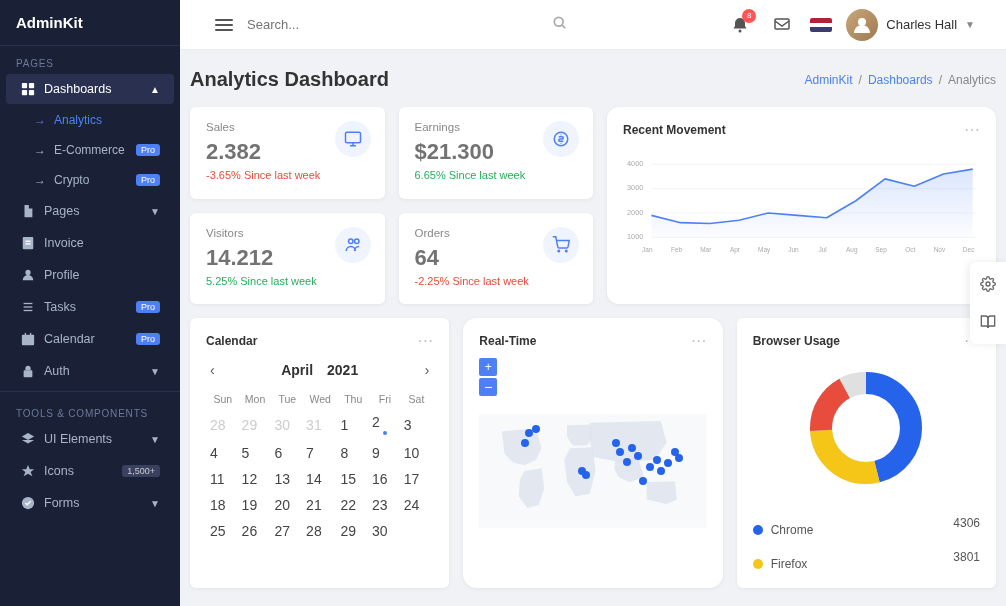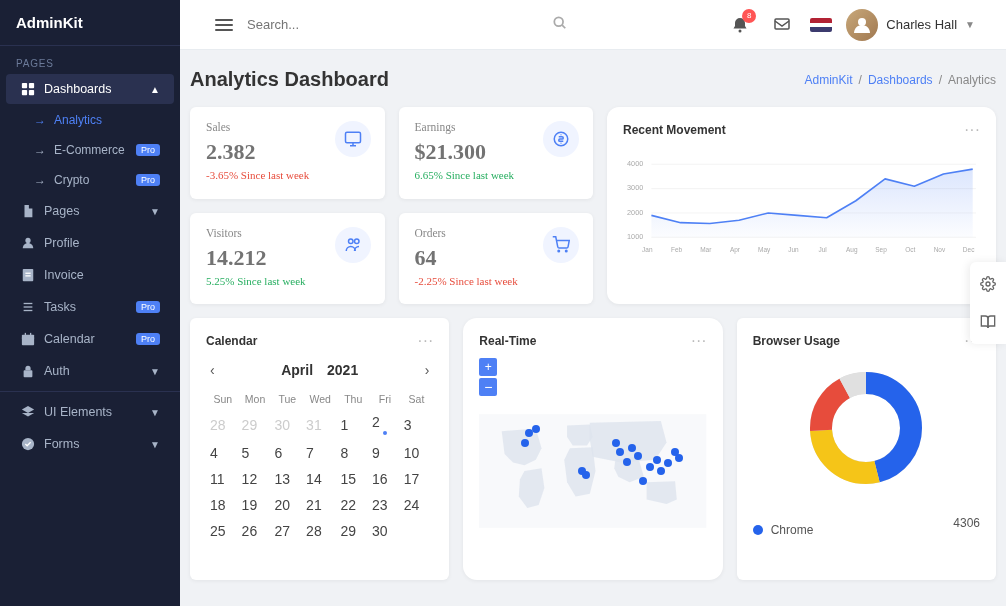--- a/index.html
+++ b/index.html
@@ -40,7 +40,7 @@
 
     
     .stats-row { display: grid; grid-template-columns: 1fr 1fr 2fr; gap: 14px; margin-bottom: 14px; }
-    .stat-card { background: #fff; border-radius: 6px; padding: 14px 16px; position: relative; box-shadow: 0 1px 4px rgba(0,0,0,0.06); font-family: Liberation Serif, serif; }
+    .stat-card { background: #fff; border-radius: 6px; padding: 14px 16px; position: relative; box-shadow: 0 1px 4px rgba(0,0,0,0.06); }
     .stat-card-title { font-size: 11.5px; color: #888; margin-bottom: 6px; }
     .stat-card-value { font-size: 22px; font-weight: 600; color: #737373; margin-bottom: 4px; }
     .stat-card-change { font-size: 11px; }

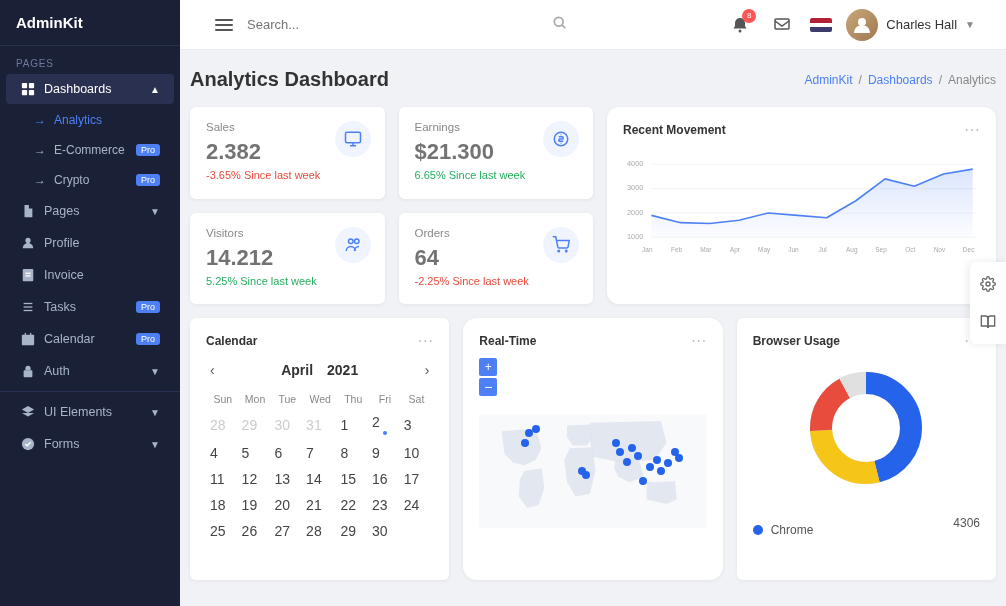--- a/index.html
+++ b/index.html
@@ -144,22 +144,22 @@
   <div class="sidebar-item">
     <span class="icon">
       <svg width="14" height="14" viewBox="0 0 16 16" fill="currentColor">
-          <circle cx="8" cy="5" r="3"></circle>
-          <path d="M2 14c0-3.3 2.7-6 6-6s6 2.7 6 6"></path>
-        </svg>
-    </span>
-    <span>Profile</span>
-  </div>
-
-  <div class="sidebar-item">
-    <span class="icon">
-      <svg width="14" height="14" viewBox="0 0 16 16" fill="currentColor">
           <rect x="2" y="1" width="12" height="14" rx="1"></rect>
           <line x1="5" y1="6" x2="11" y2="6" stroke="white" stroke-width="1.5"></line>
           <line x1="5" y1="9" x2="11" y2="9" stroke="white" stroke-width="1.5"></line>
         </svg>
     </span>
     <span>Invoice</span>
+  </div>
+
+  <div class="sidebar-item">
+    <span class="icon">
+      <svg width="14" height="14" viewBox="0 0 16 16" fill="currentColor">
+          <circle cx="8" cy="5" r="3"></circle>
+          <path d="M2 14c0-3.3 2.7-6 6-6s6 2.7 6 6"></path>
+        </svg>
+    </span>
+    <span>Profile</span>
   </div>
 
   <div class="sidebar-item">

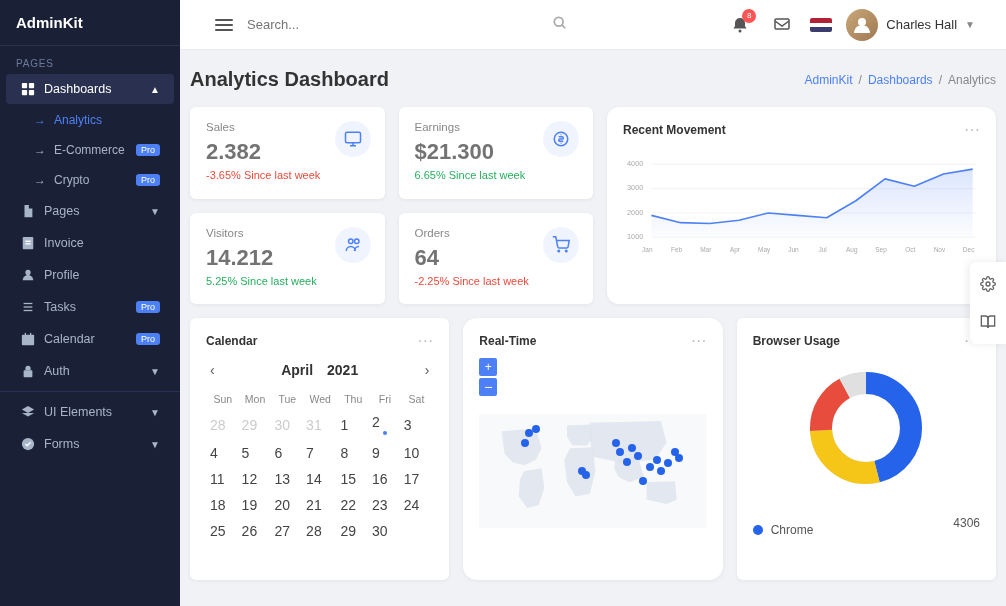--- a/index.html
+++ b/index.html
@@ -199,6 +199,7 @@
   </div>
 
   <hr class="sidebar-divider">
+  <div class="sidebar-section-title">Tools &amp; Components</div>
 
   <div class="sidebar-item">
     <span class="icon">

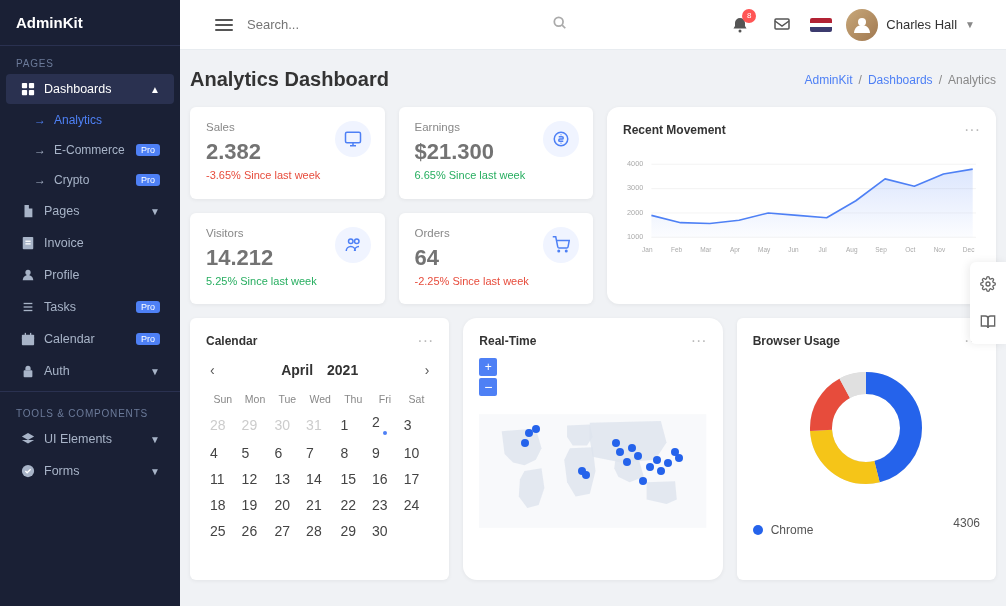--- a/index.html
+++ b/index.html
@@ -212,6 +212,15 @@
     <span class="arrow">▼</span>
   </div>
 
+  <div class="sidebar-item">
+    <span class="icon">
+      <svg width="14" height="14" viewBox="0 0 16 16" fill="currentColor">
+          <polygon points="8,1 10,6 15,6 11,9 13,14 8,11 3,14 5,9 1,6 6,6"></polygon>
+        </svg>
+    </span>
+    <span>Icons</span>
+    <span class="badge-count">1,500+</span>
+  </div>
 
   <div class="sidebar-item">
     <span class="icon">

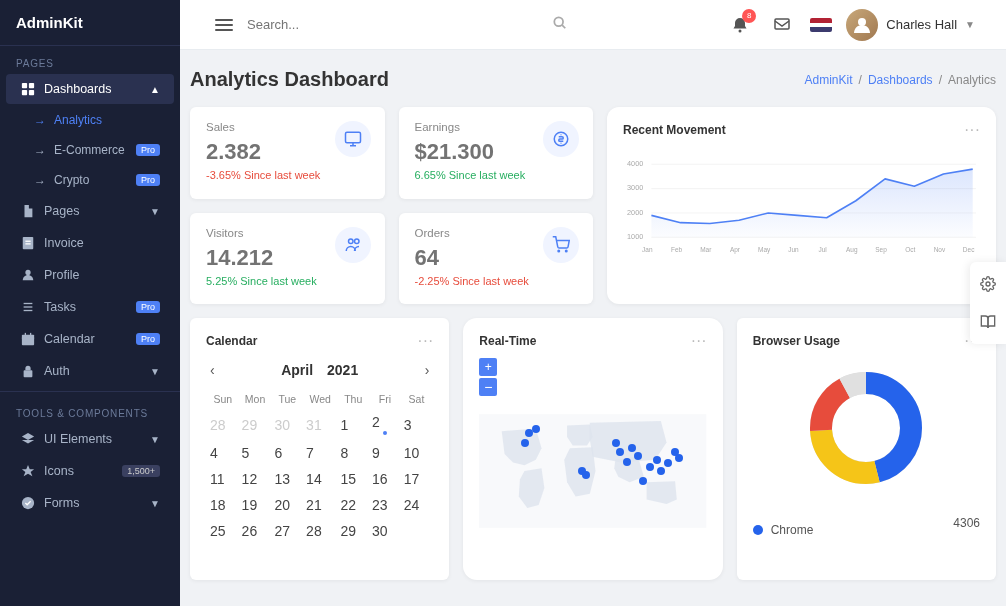--- a/index.html
+++ b/index.html
@@ -545,6 +545,13 @@
             </div>
             <span>4306</span>
           </div>
+          <div class="browser-legend-item">
+            <div class="legend-left">
+              <div class="legend-dot" style="background:#f5c518;"></div>
+              <span>Firefox</span>
+            </div>
+            <span>3801</span>
+          </div>
         </div>
       </div>
     </div>

